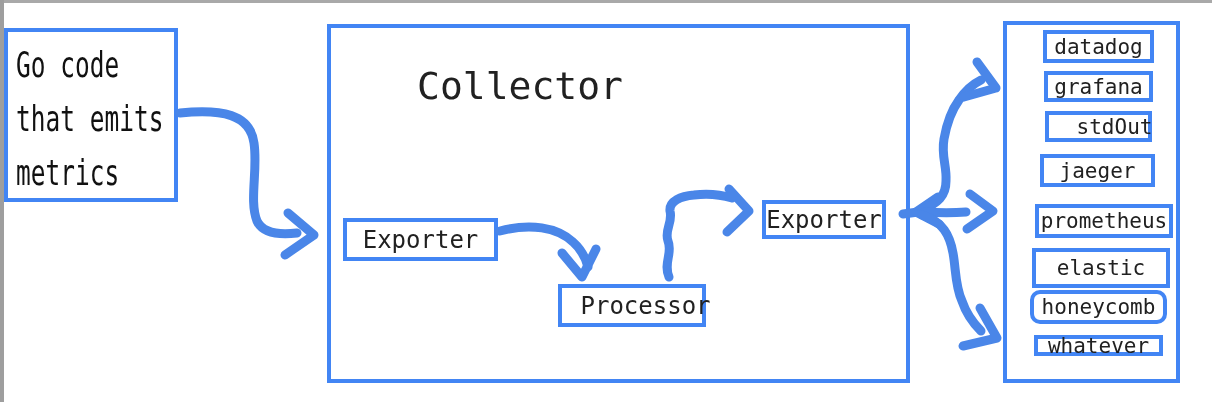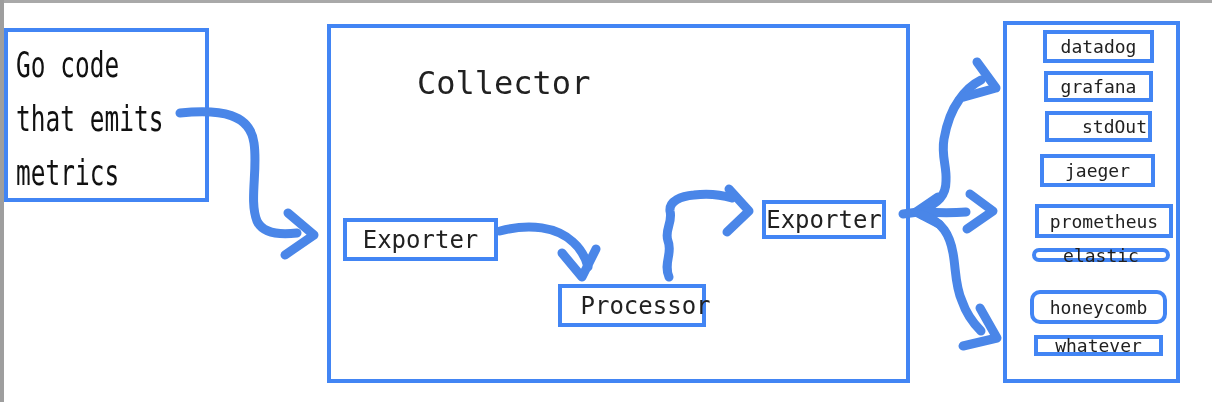--- a/index.html
+++ b/index.html
@@ -12,7 +12,7 @@
 
   .bluebox{position:absolute;box-sizing:border-box;border:4px solid #4285f4;background:#fff;}
 
-  .source-box{left:4px;top:28px;width:205px;height:174px;}
+  .source-box{left:4px;top:28px;width:174px;height:174px;}
   .source-text{
     position:absolute;left:8px;top:6px;width:250px;
     font-size:36px;line-height:54px;color:#111;

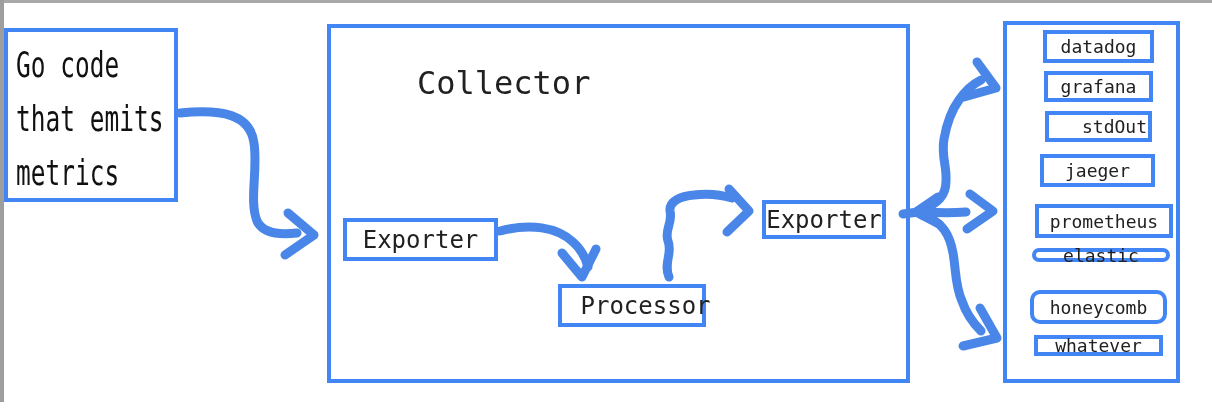--- a/index.html
+++ b/index.html
@@ -34,7 +34,7 @@
   .dest-panel{left:1003px;top:21px;width:177px;height:362px;}
   .dest{position:absolute;box-sizing:border-box;border:4px solid #4285f4;background:#fff;
         display:flex;align-items:center;justify-content:center;
-        font-size:18px;color:#212121;white-space:nowrap;}
+        font-size:21px;color:#212121;white-space:nowrap;}
   .d0{left:1043px;top:30px;width:111px;height:33px;}
   .d1{left:1044px;top:71px;width:109px;height:31px;}
   .d2{left:1045px;top:111px;width:107px;height:31px;padding-left:32px;}

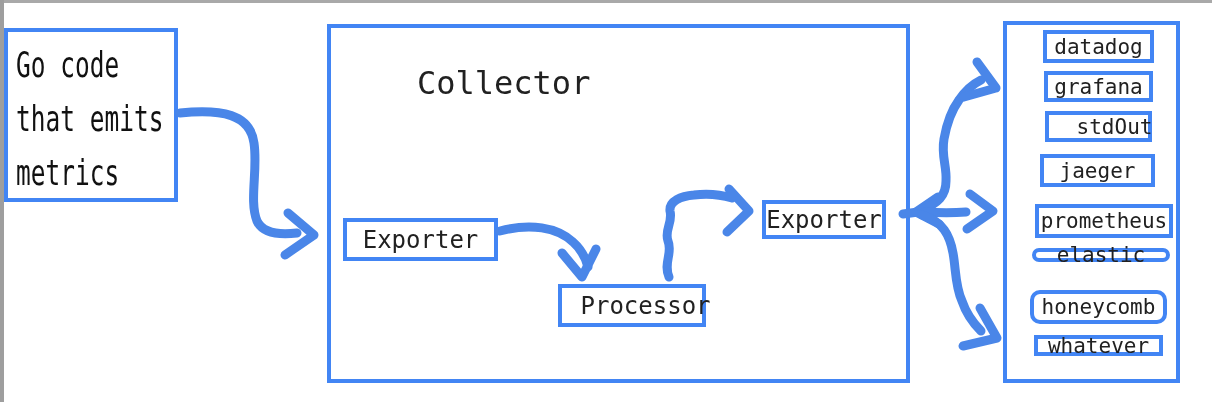--- a/index.html
+++ b/index.html
@@ -22,7 +22,7 @@
 
   .collector-box{left:327px;top:24px;width:583px;height:359px;}
   .collector-title{
-    position:absolute;left:417px;top:64px;font-size:32px;color:#212121;white-space:nowrap;
+    position:absolute;left:417px;top:64px;font-size:38px;color:#212121;white-space:nowrap;
   }
 
   .stage{display:flex;align-items:center;justify-content:center;

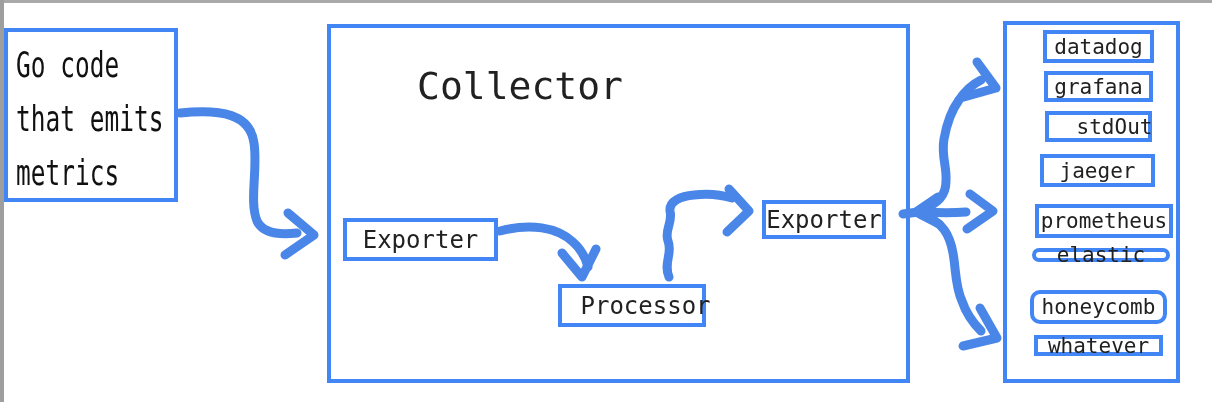--- a/index.html
+++ b/index.html
@@ -40,7 +40,7 @@
   .d2{left:1045px;top:111px;width:107px;height:31px;padding-left:32px;}
   .d3{left:1040px;top:154px;width:115px;height:33px;}
   .d4{left:1035px;top:204px;width:138px;height:34px;}
-  .d5{left:1032px;top:248px;width:138px;height:14px;border-radius:14px;}
+  .d5{left:1032px;top:248px;width:138px;height:40px;}
   .d6{left:1030px;top:290px;width:137px;height:34px;border-radius:10px;}
   .d7{left:1034px;top:335px;width:129px;height:21px;}
 

